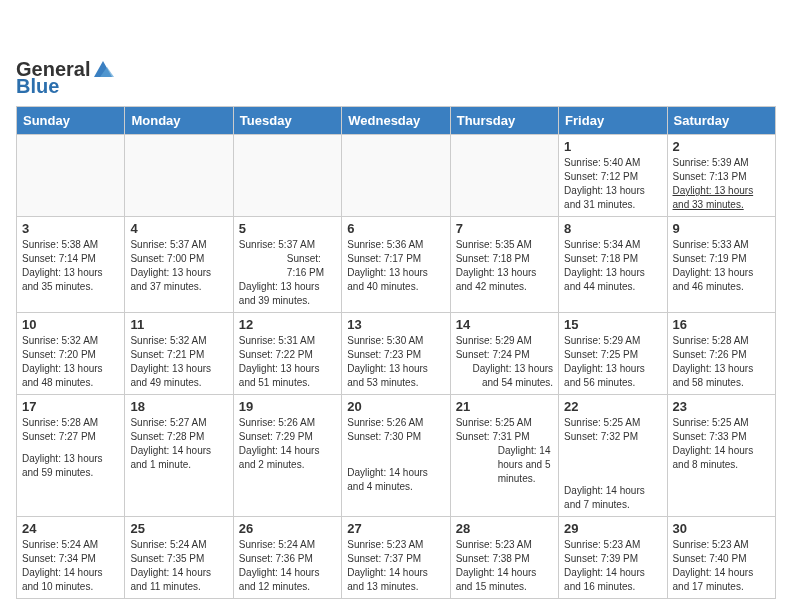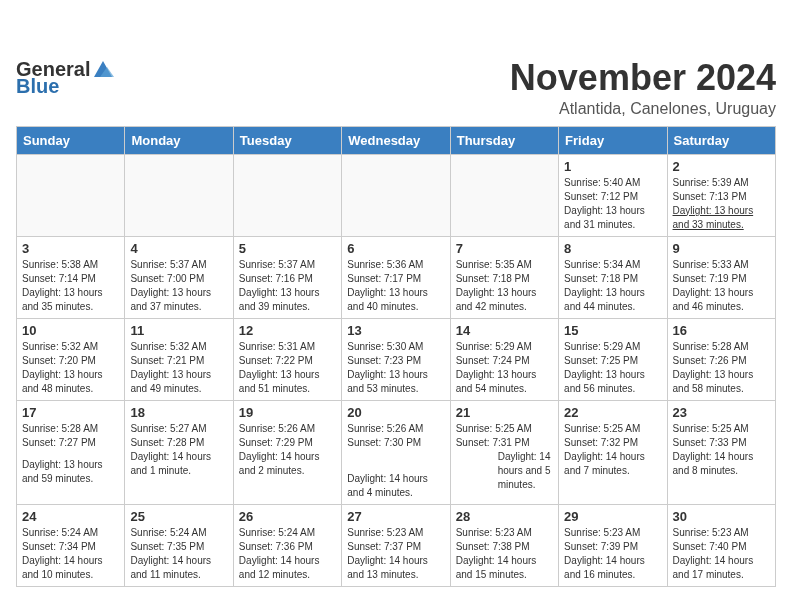--- a/index.html
+++ b/index.html
@@ -108,10 +108,6 @@
       </svg>
     </div>
     <span class="logo-blue" style="margin-top:-6px;">Blue</span>
-  </div>
-  <div class="title-section">
-    <div class="month-title">November 2024</div>
-    <div class="subtitle">Atlantida, Canelones, Uruguay</div>
   </div>
 </div>
 

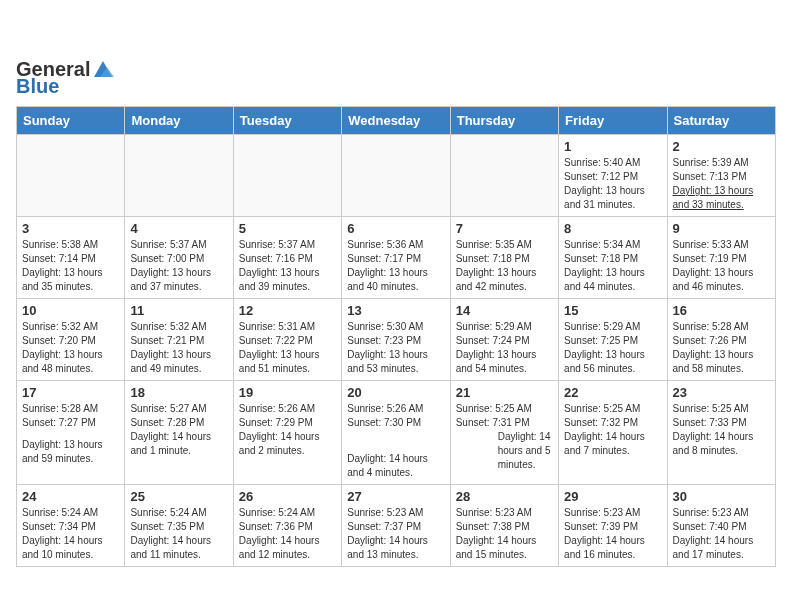--- a/index.html
+++ b/index.html
@@ -168,7 +168,7 @@
           <span class="day-number">5</span>
           <div class="day-info">
             <span style="display: block;">Sunrise: 5:37 AM</span>
-            <span style="display: block;">Sunset: 7:16 PM</span>
+            <span style="display: block; margin-left: 48px;">Sunset: 7:16 PM</span>
             <span style="display: block;">Daylight: 13 hours and 39 minutes.</span>
           </div>
         </td>

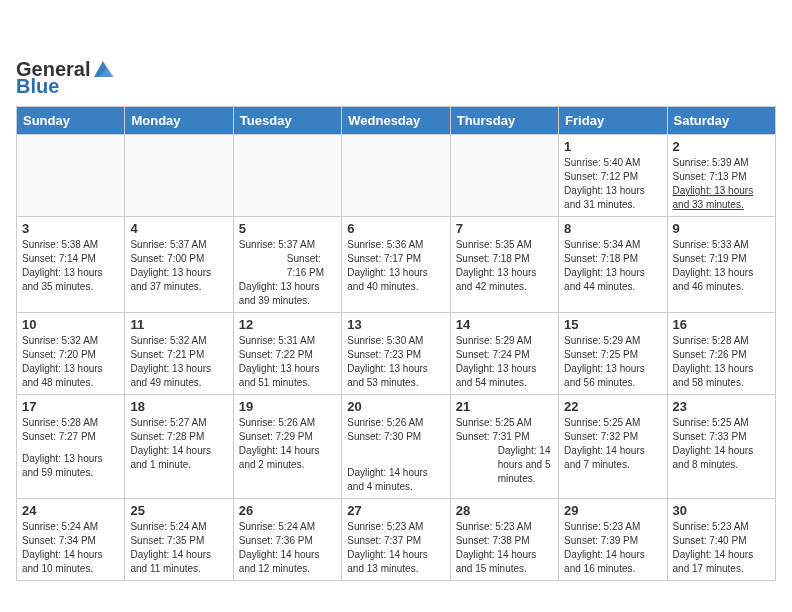--- a/index.html
+++ b/index.html
@@ -243,7 +243,7 @@
           <div class="day-info">
             <span style="display: block;">Sunrise: 5:29 AM</span>
             <span style="display: block;">Sunset: 7:24 PM</span>
-            <span style="display: block;">Daylight: 13 hours and 54 minutes.</span>
+            <span style="display: block; text-align: right;">Daylight: 13 hours and 54 minutes.</span>
           </div>
         </td>
         <td>

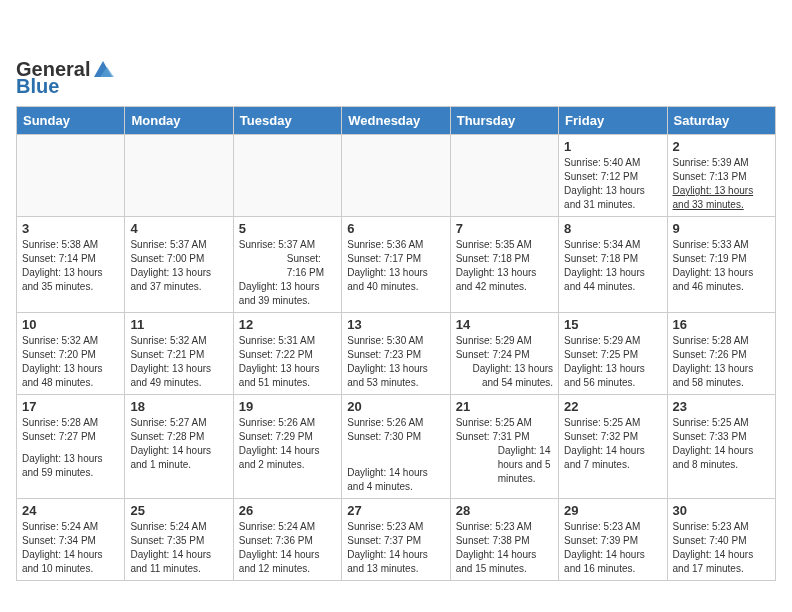--- a/index.html
+++ b/index.html
@@ -309,7 +309,7 @@
           <div class="day-info">
             <span style="display: block;">Sunrise: 5:25 AM</span>
             <span style="display: block;">Sunset: 7:32 PM</span>
-            <span style="display: block;">Daylight: 14 hours and 7 minutes.</span>
+            <span style="display: block; margin-top: 40px;">Daylight: 14 hours and 7 minutes.</span>
           </div>
         </td>
         <td>

